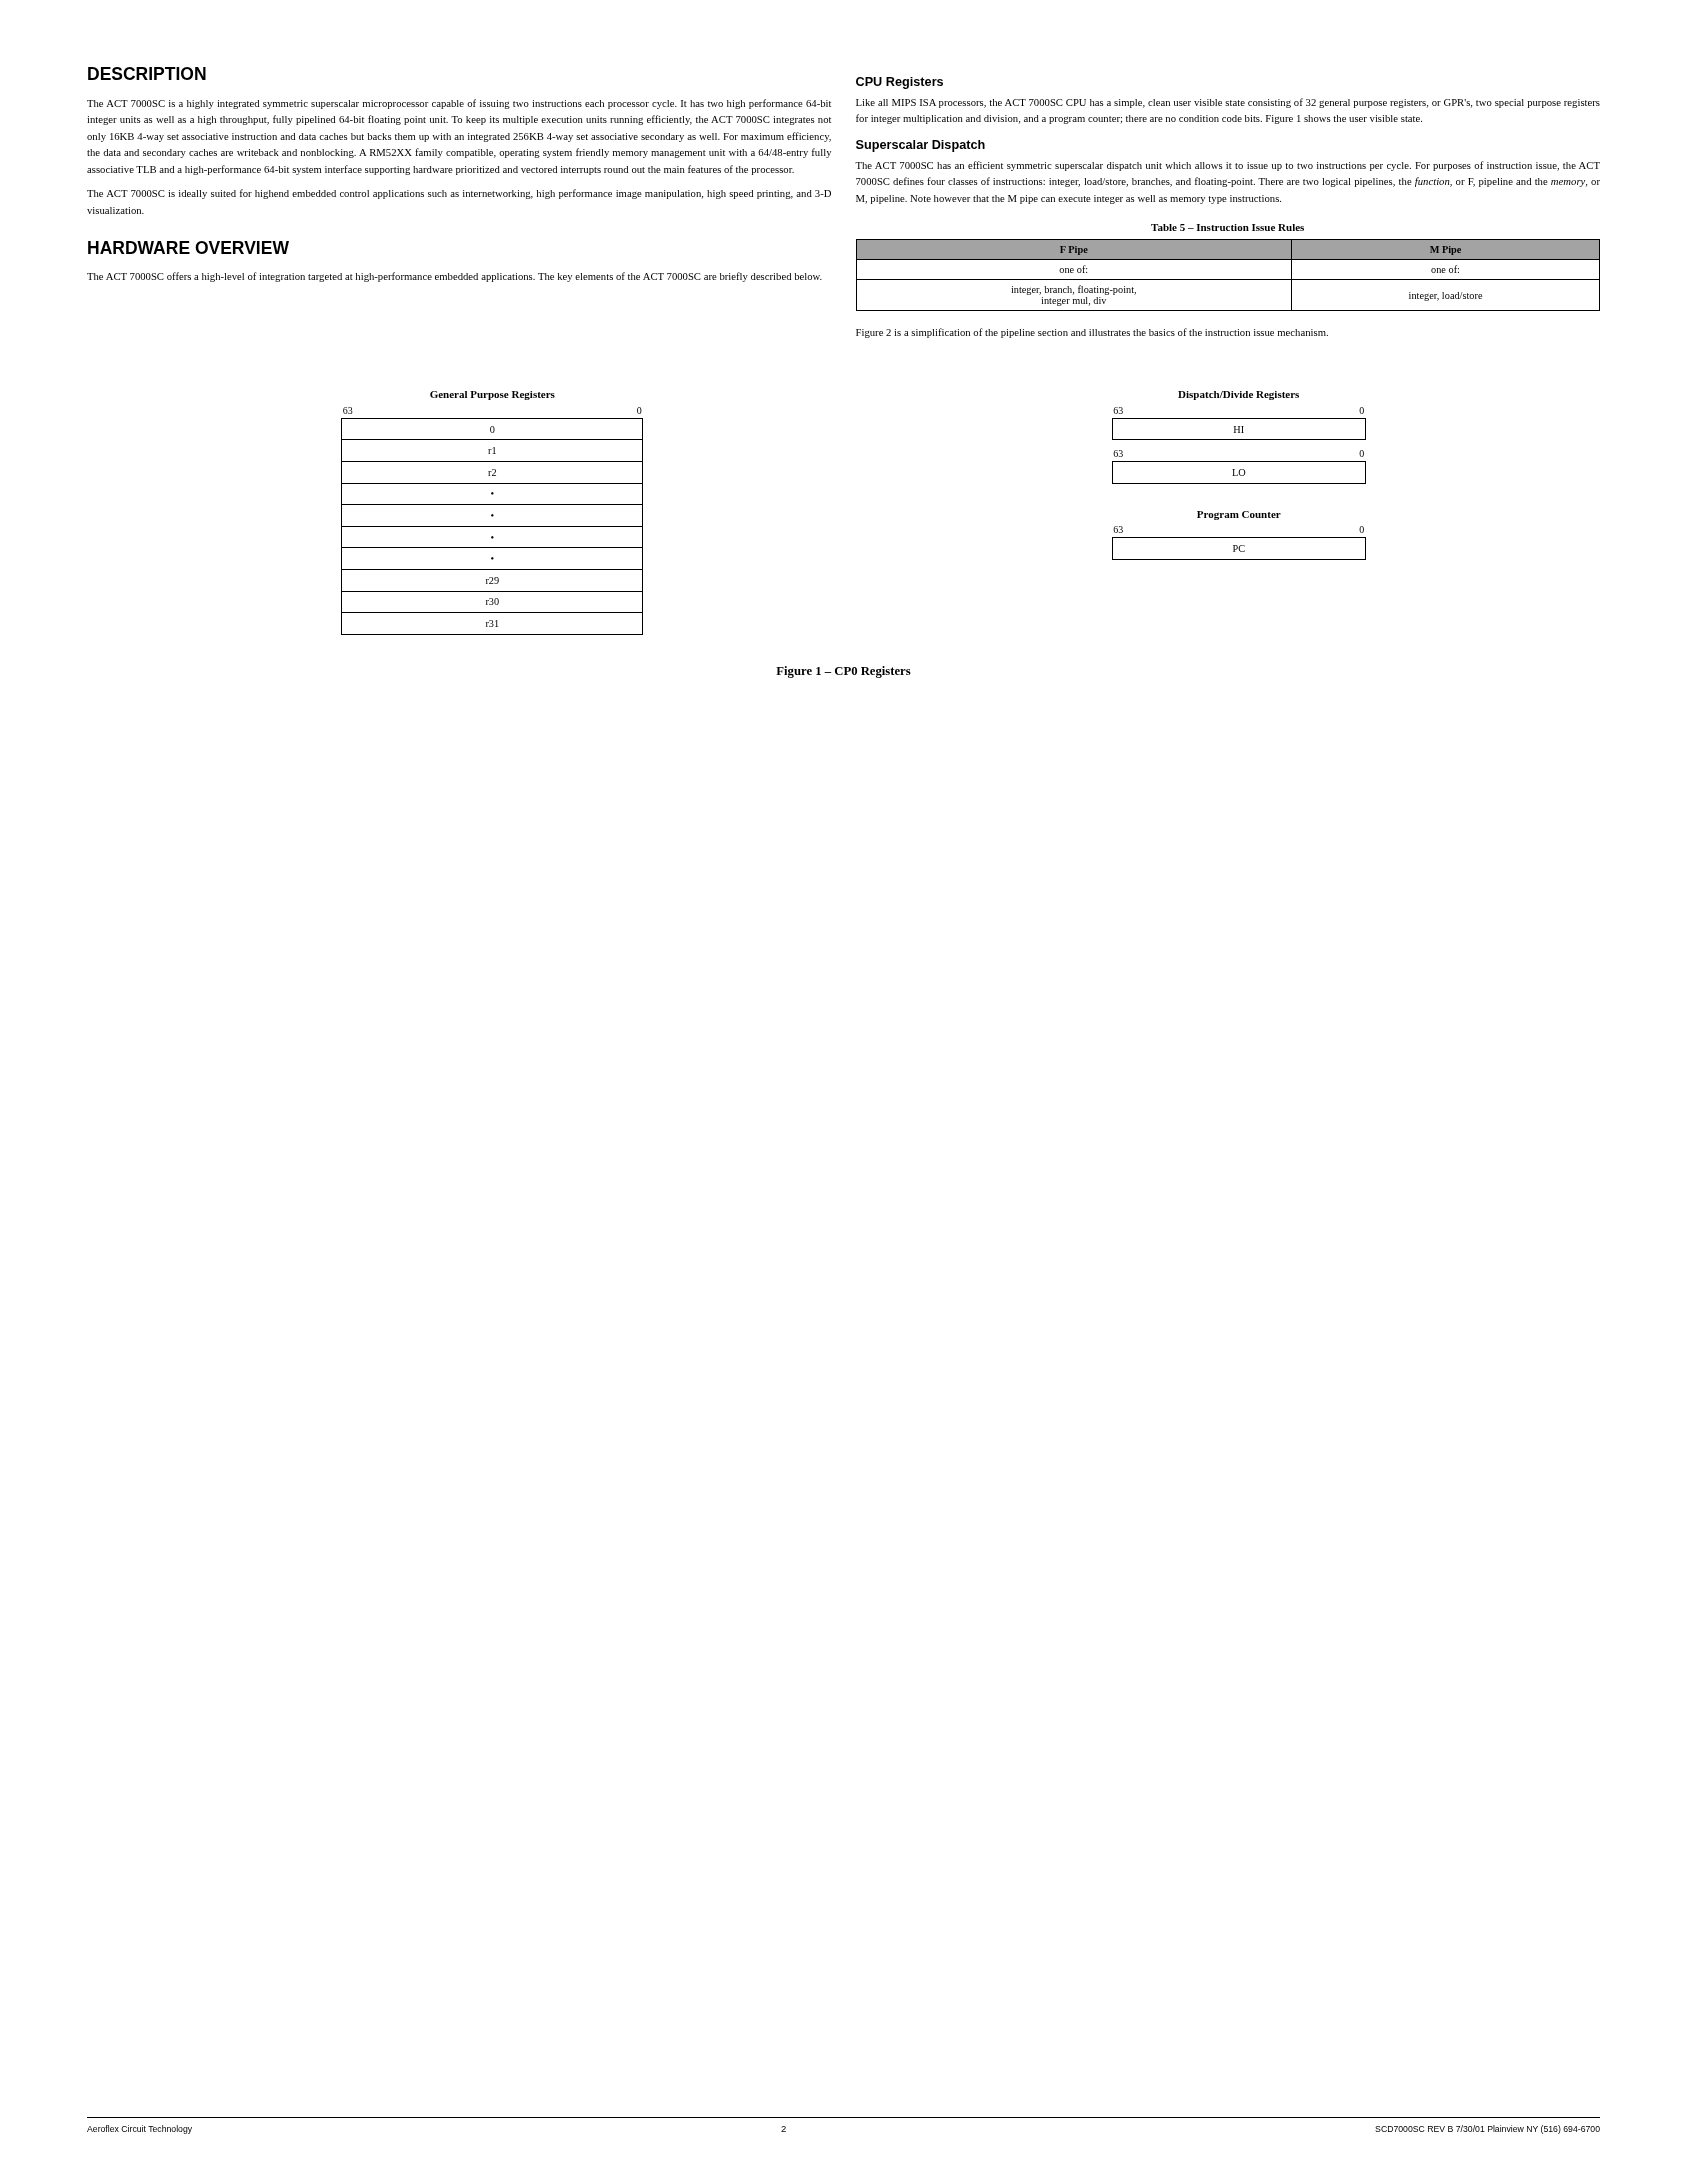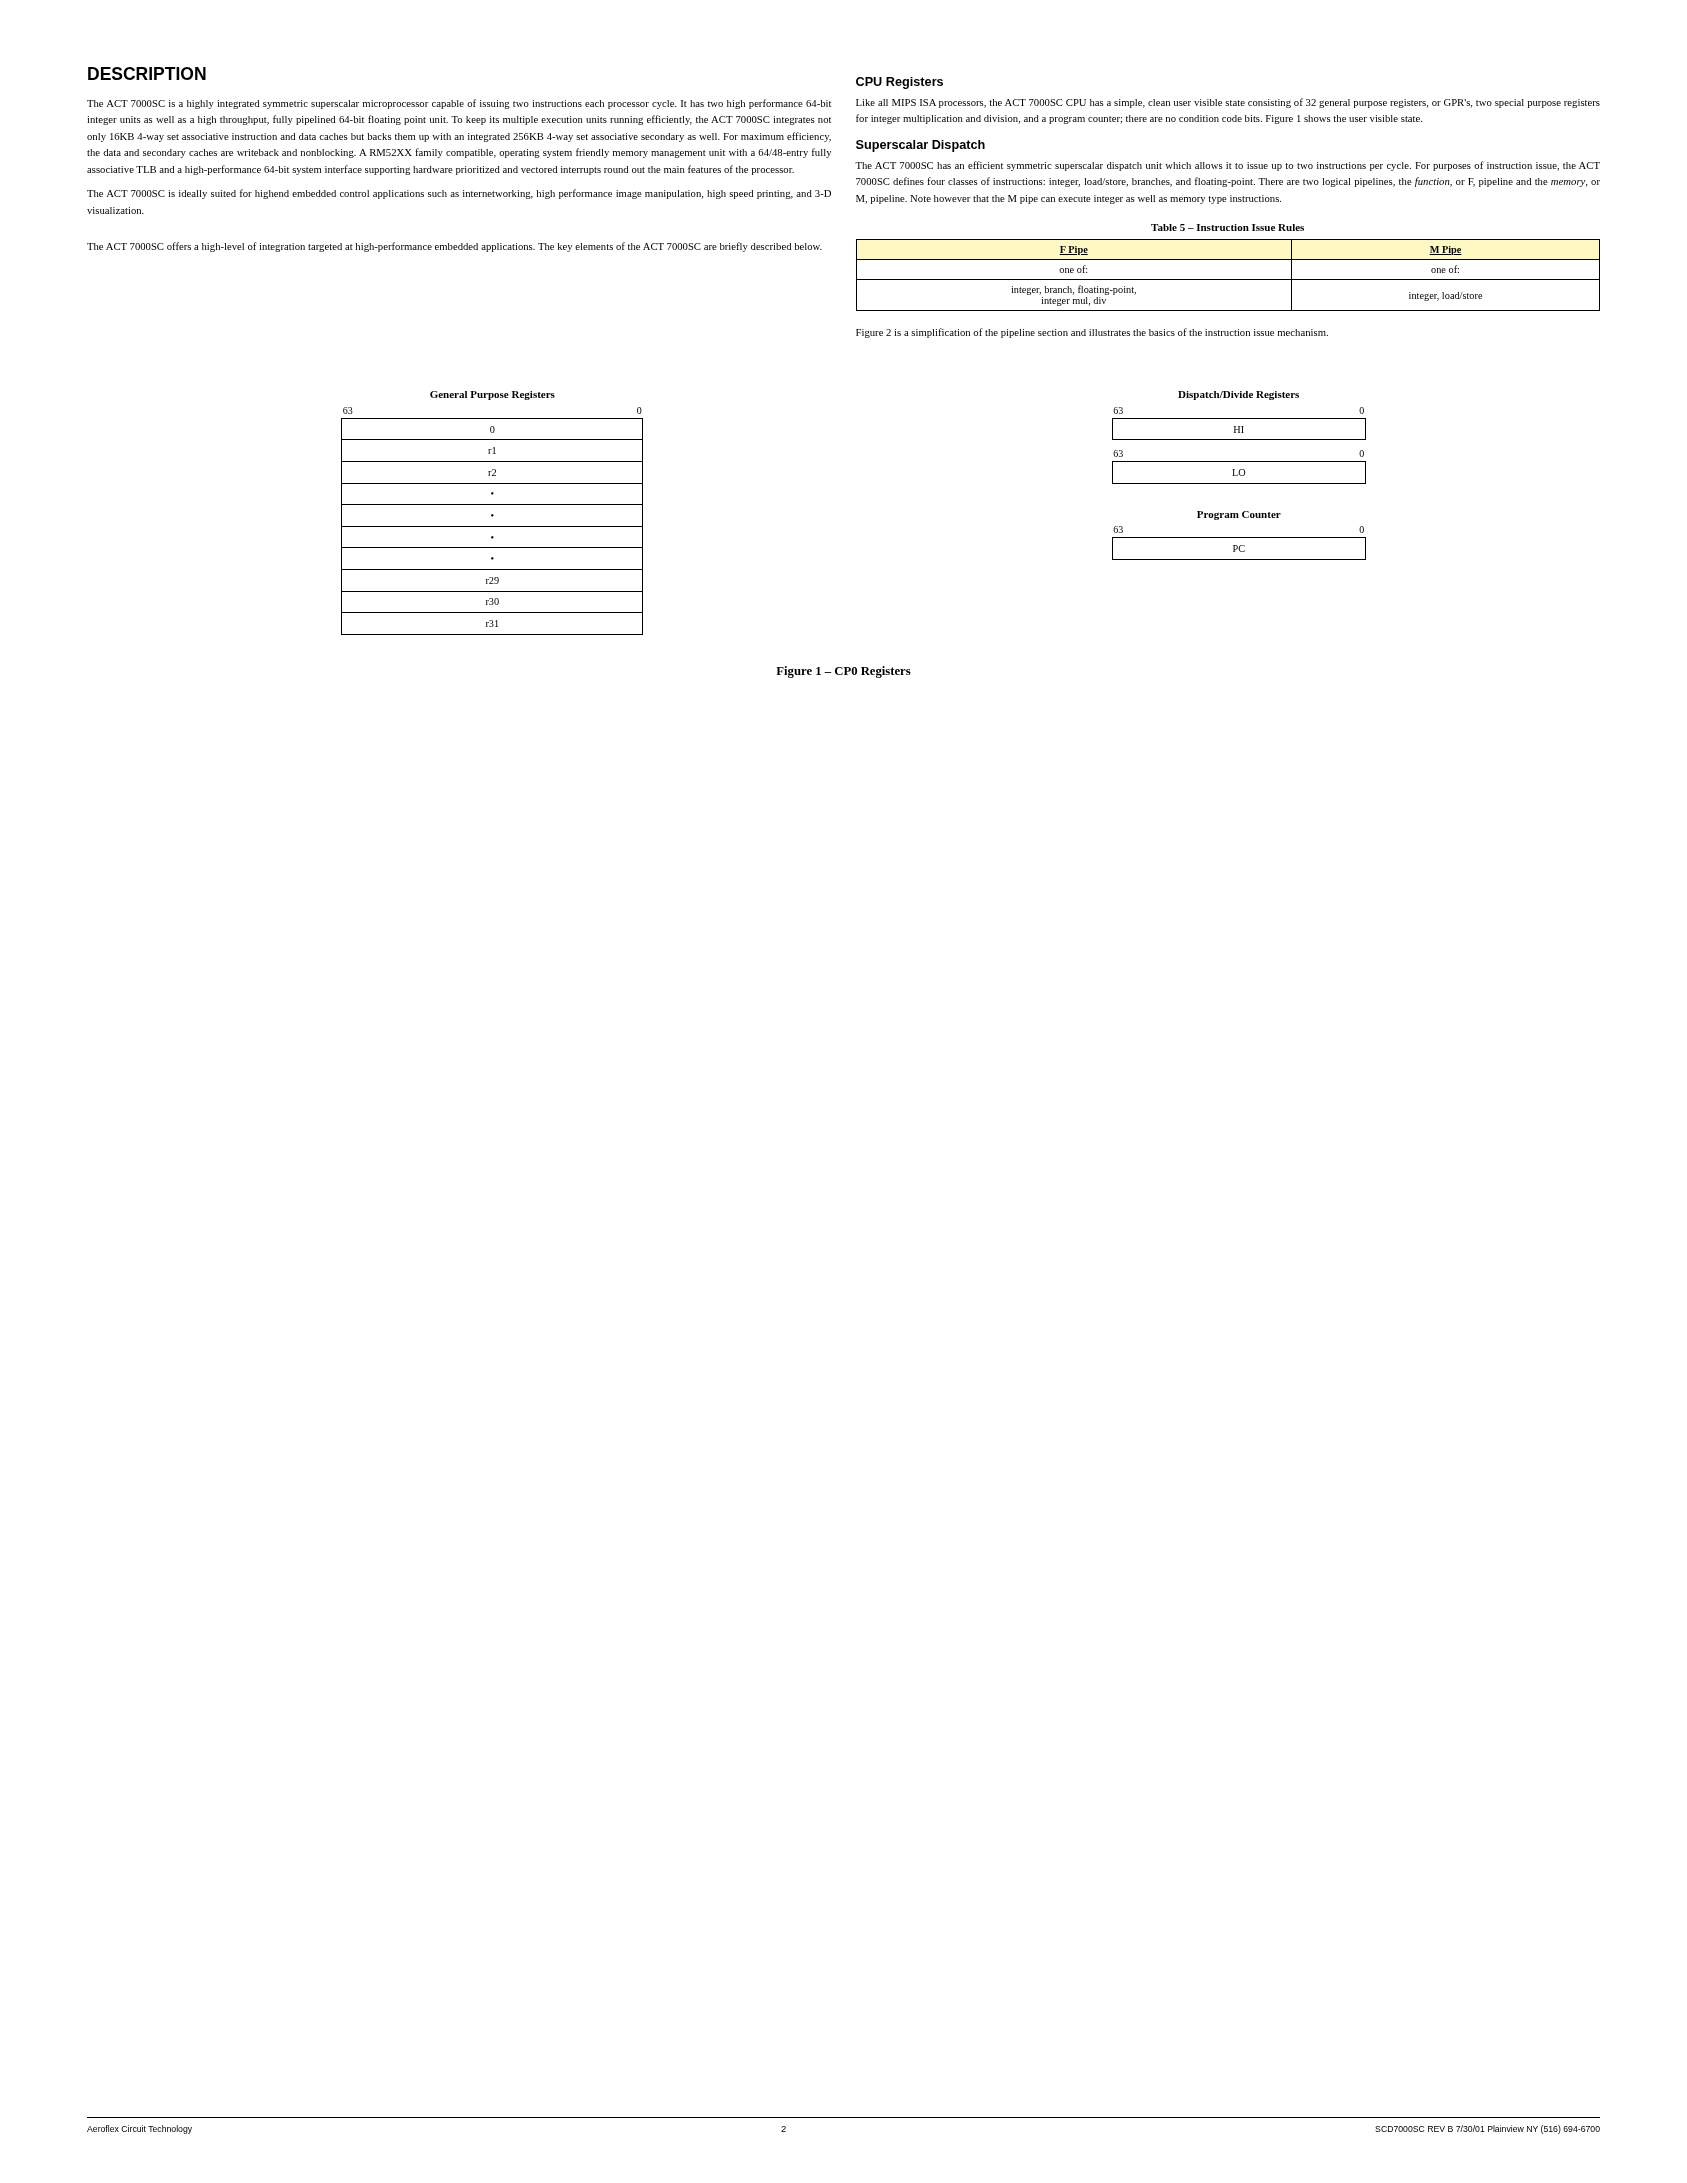--- a/index.html
+++ b/index.html
@@ -211,6 +211,7 @@
       <p class="body-text">The ACT 7000SC is ideally suited for highend embedded control applications such as internetworking, high performance image manipulation, high speed printing, and 3-D visualization.</p>
 
       <div class="hardware-section">
+        <h2 class="section-title">HARDWARE OVERVIEW</h2>
         <p class="body-text">The ACT 7000SC offers a high-level of integration targeted at high-performance embedded applications. The key elements of the ACT 7000SC are briefly described below.</p>
       </div>
 

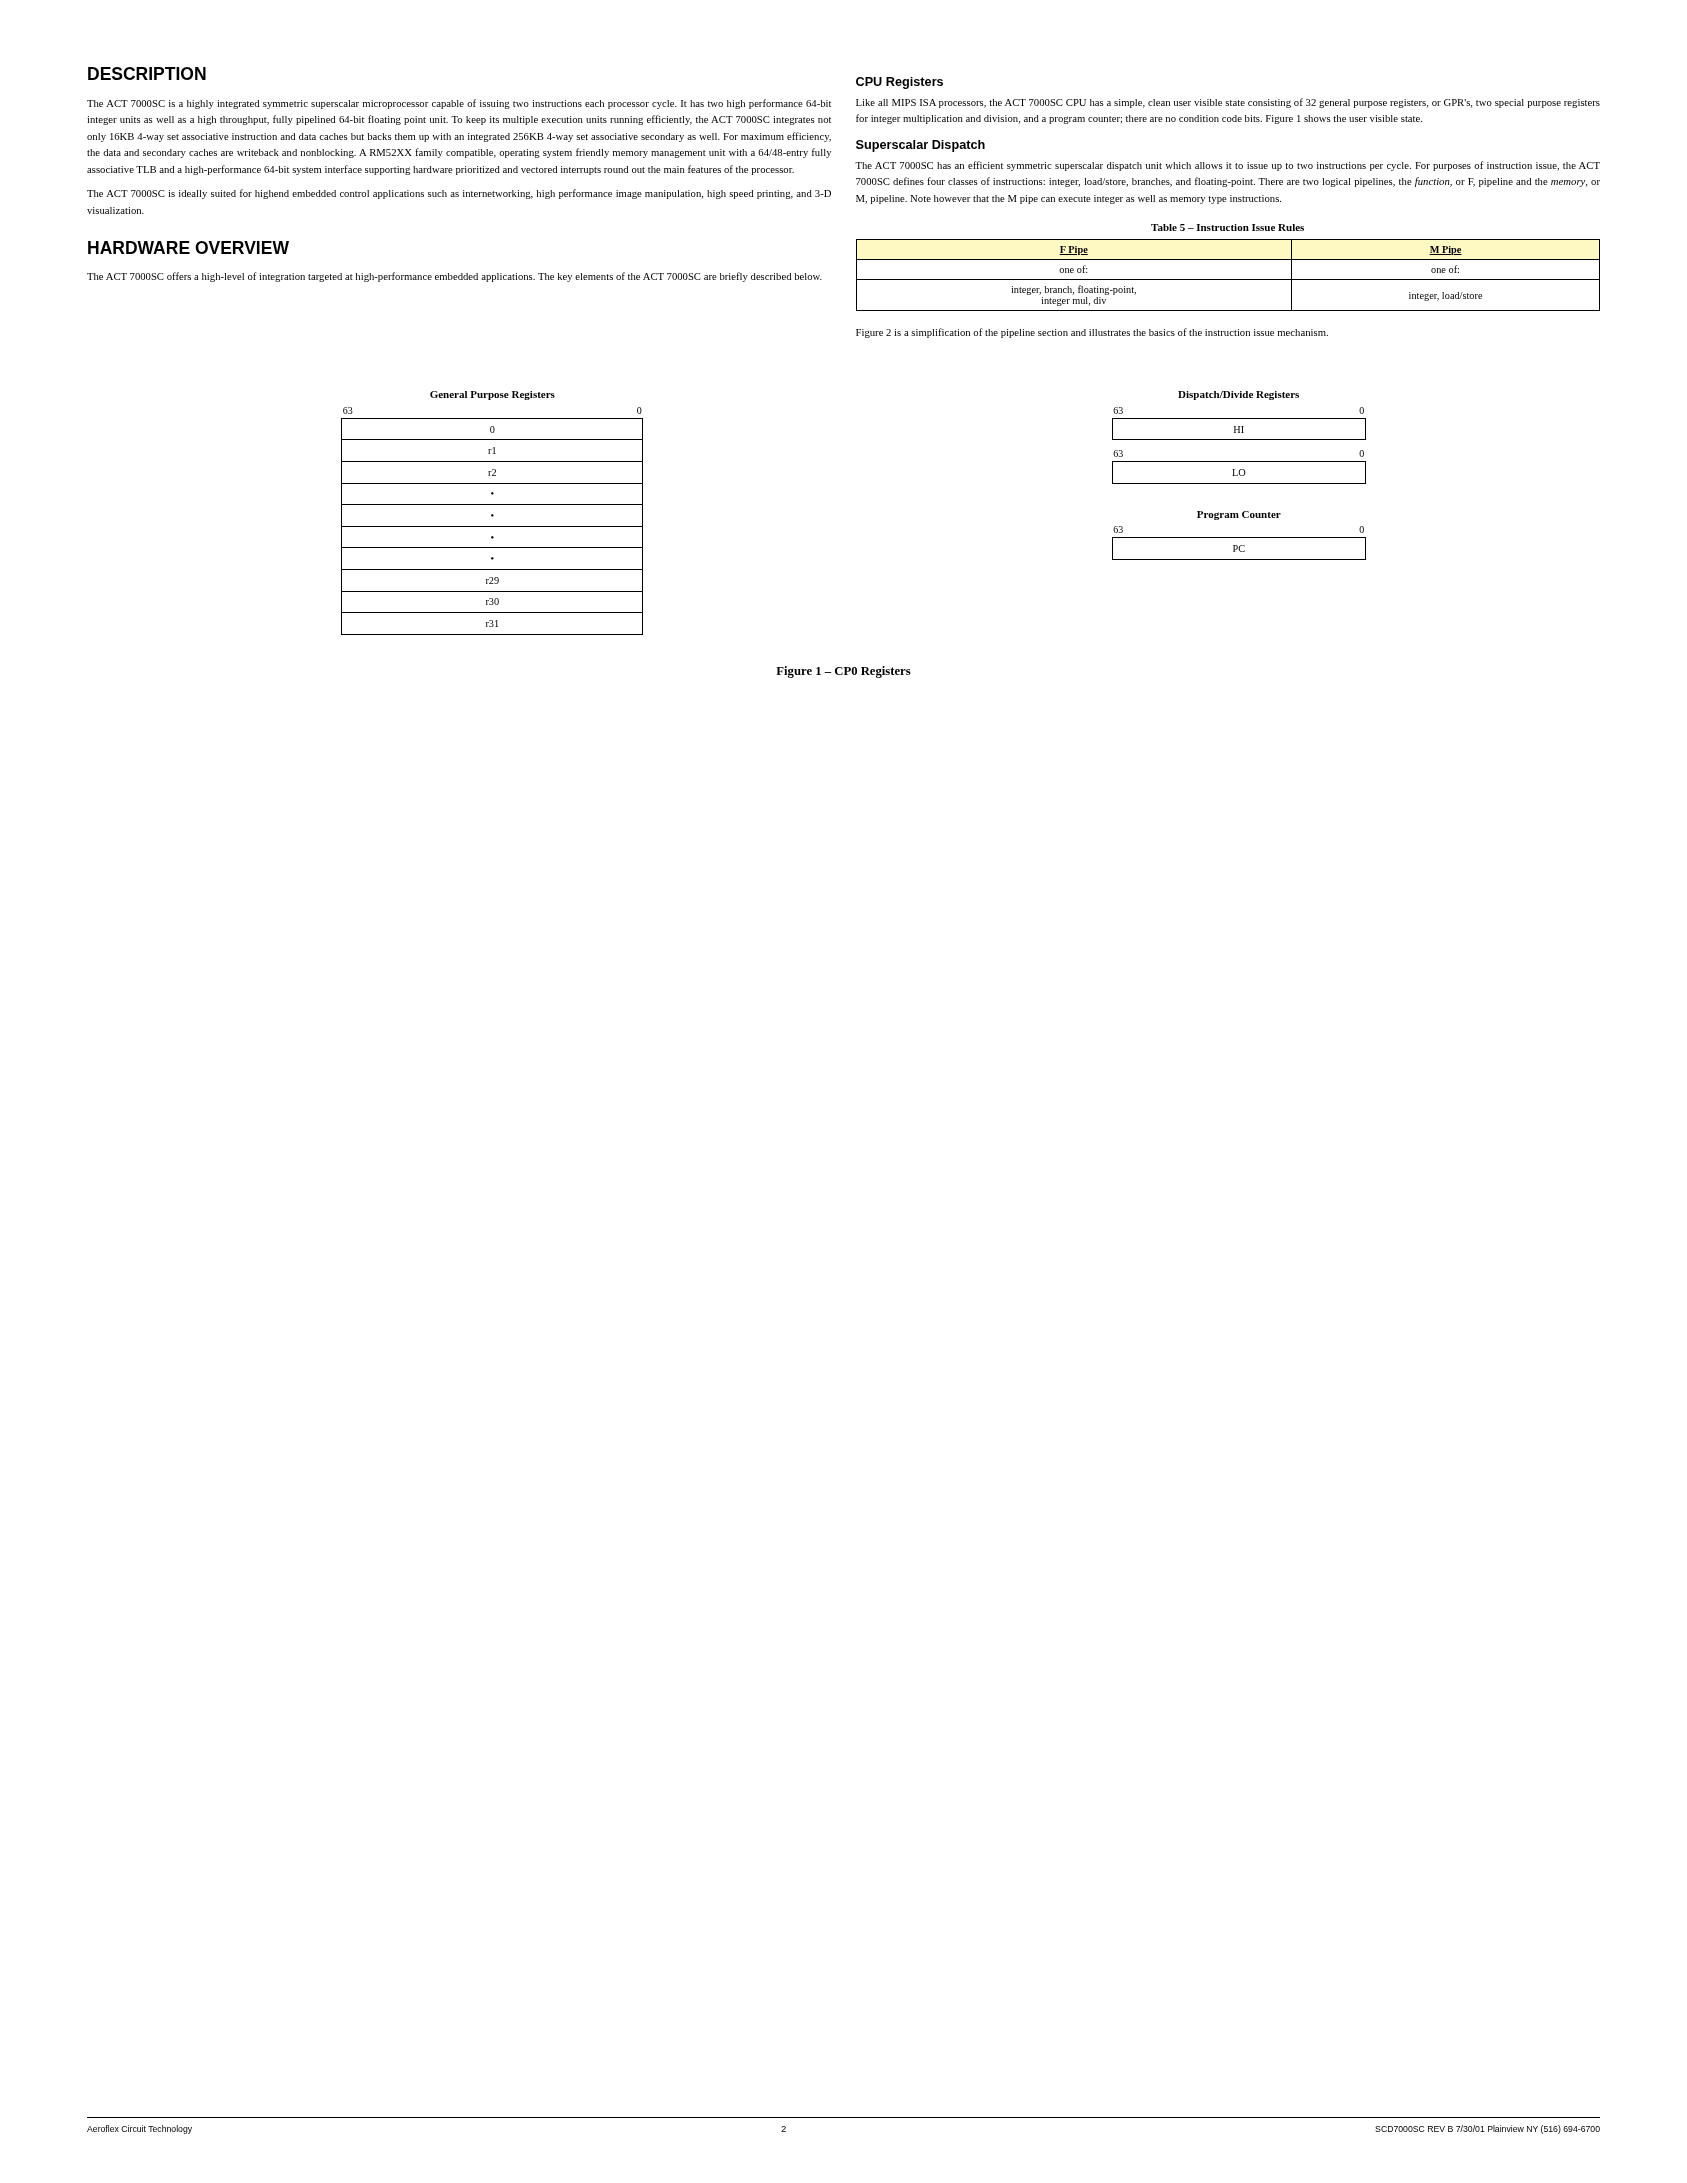--- a/index.html
+++ b/index.html
@@ -83,8 +83,7 @@
       border: 0.8px solid #000;
       padding: 4px 8px;
       font-weight: bold;
-      background: #fef9c3;
-      text-decoration: underline;
+      background: #a3a3a3;
     }
 
     .issue-table td {

